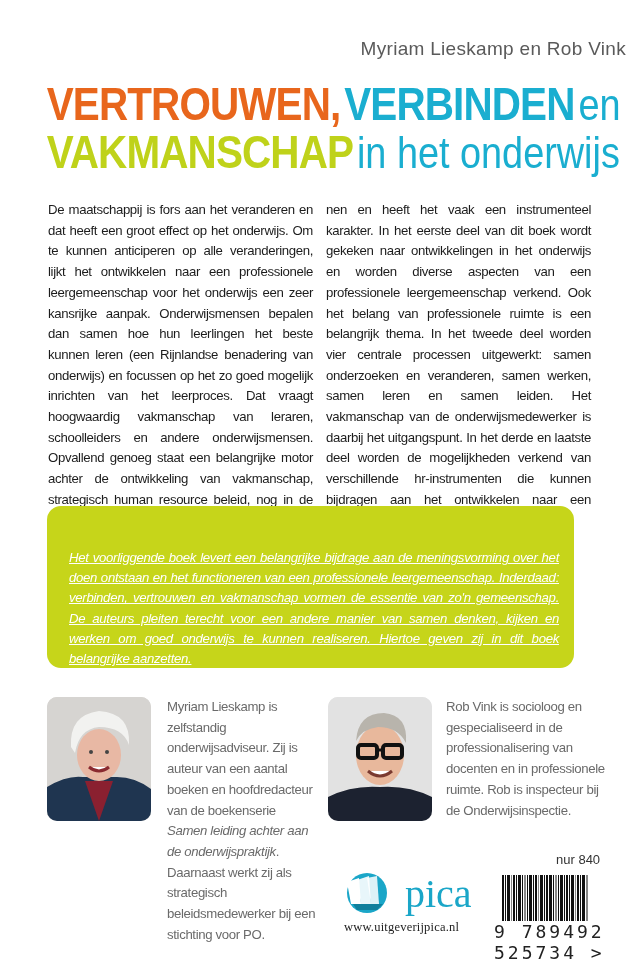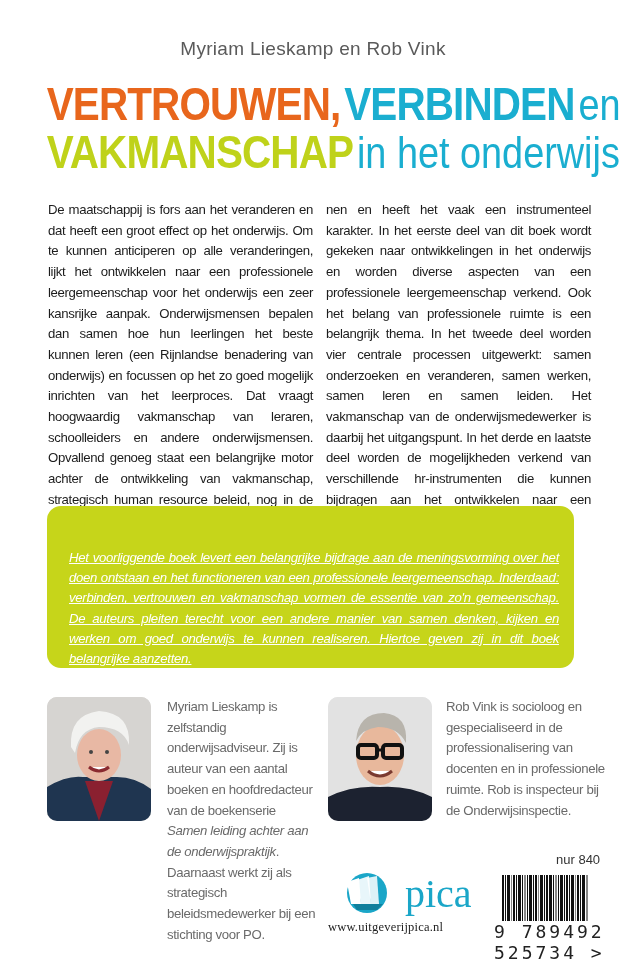--- a/index.html
+++ b/index.html
@@ -8,7 +8,7 @@
     font-family:"Liberation Sans", sans-serif; color:#222;
   }
   .authors {
-    position:absolute; top:38px; left:0; width:626px; text-align:center;
+    position:absolute; top:38px; left:0; width:626px; text-align:right;
     font-size:19px; color:#5a5a5a; letter-spacing:0.3px;
   }
   .title {

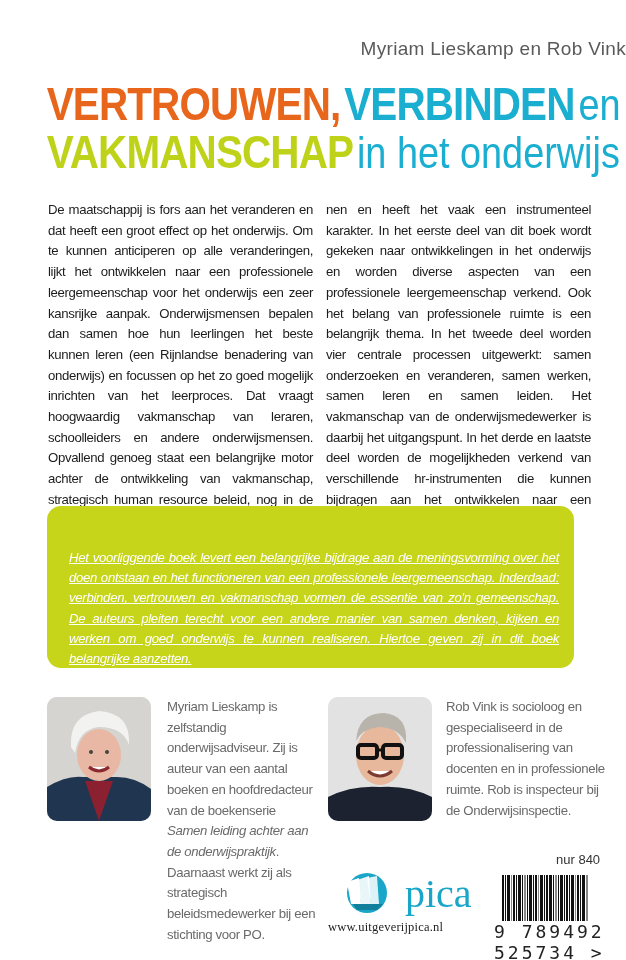--- a/index.html
+++ b/index.html
@@ -63,7 +63,7 @@
   .isbn { position:absolute; left:494px; top:921px; font-size:18px; color:#222; letter-spacing:3px; font-family:"DejaVu Sans Mono", monospace; }
   .logo { position:absolute; left:341px; top:870px; }
   .pica-text { position:absolute; left:405px; top:870px; font-family:"Liberation Serif", serif; font-size:40px; color:#1aa6c8; }
-  .url { position:absolute; left:328px; top:920px; font-family:"Liberation Serif", serif; font-size:12.5px; color:#222; letter-spacing:0.2px; }
+  .url { position:absolute; left:344px; top:920px; font-family:"Liberation Serif", serif; font-size:12.5px; color:#222; letter-spacing:0.2px; }
 </style>
 </head>
 <body>

